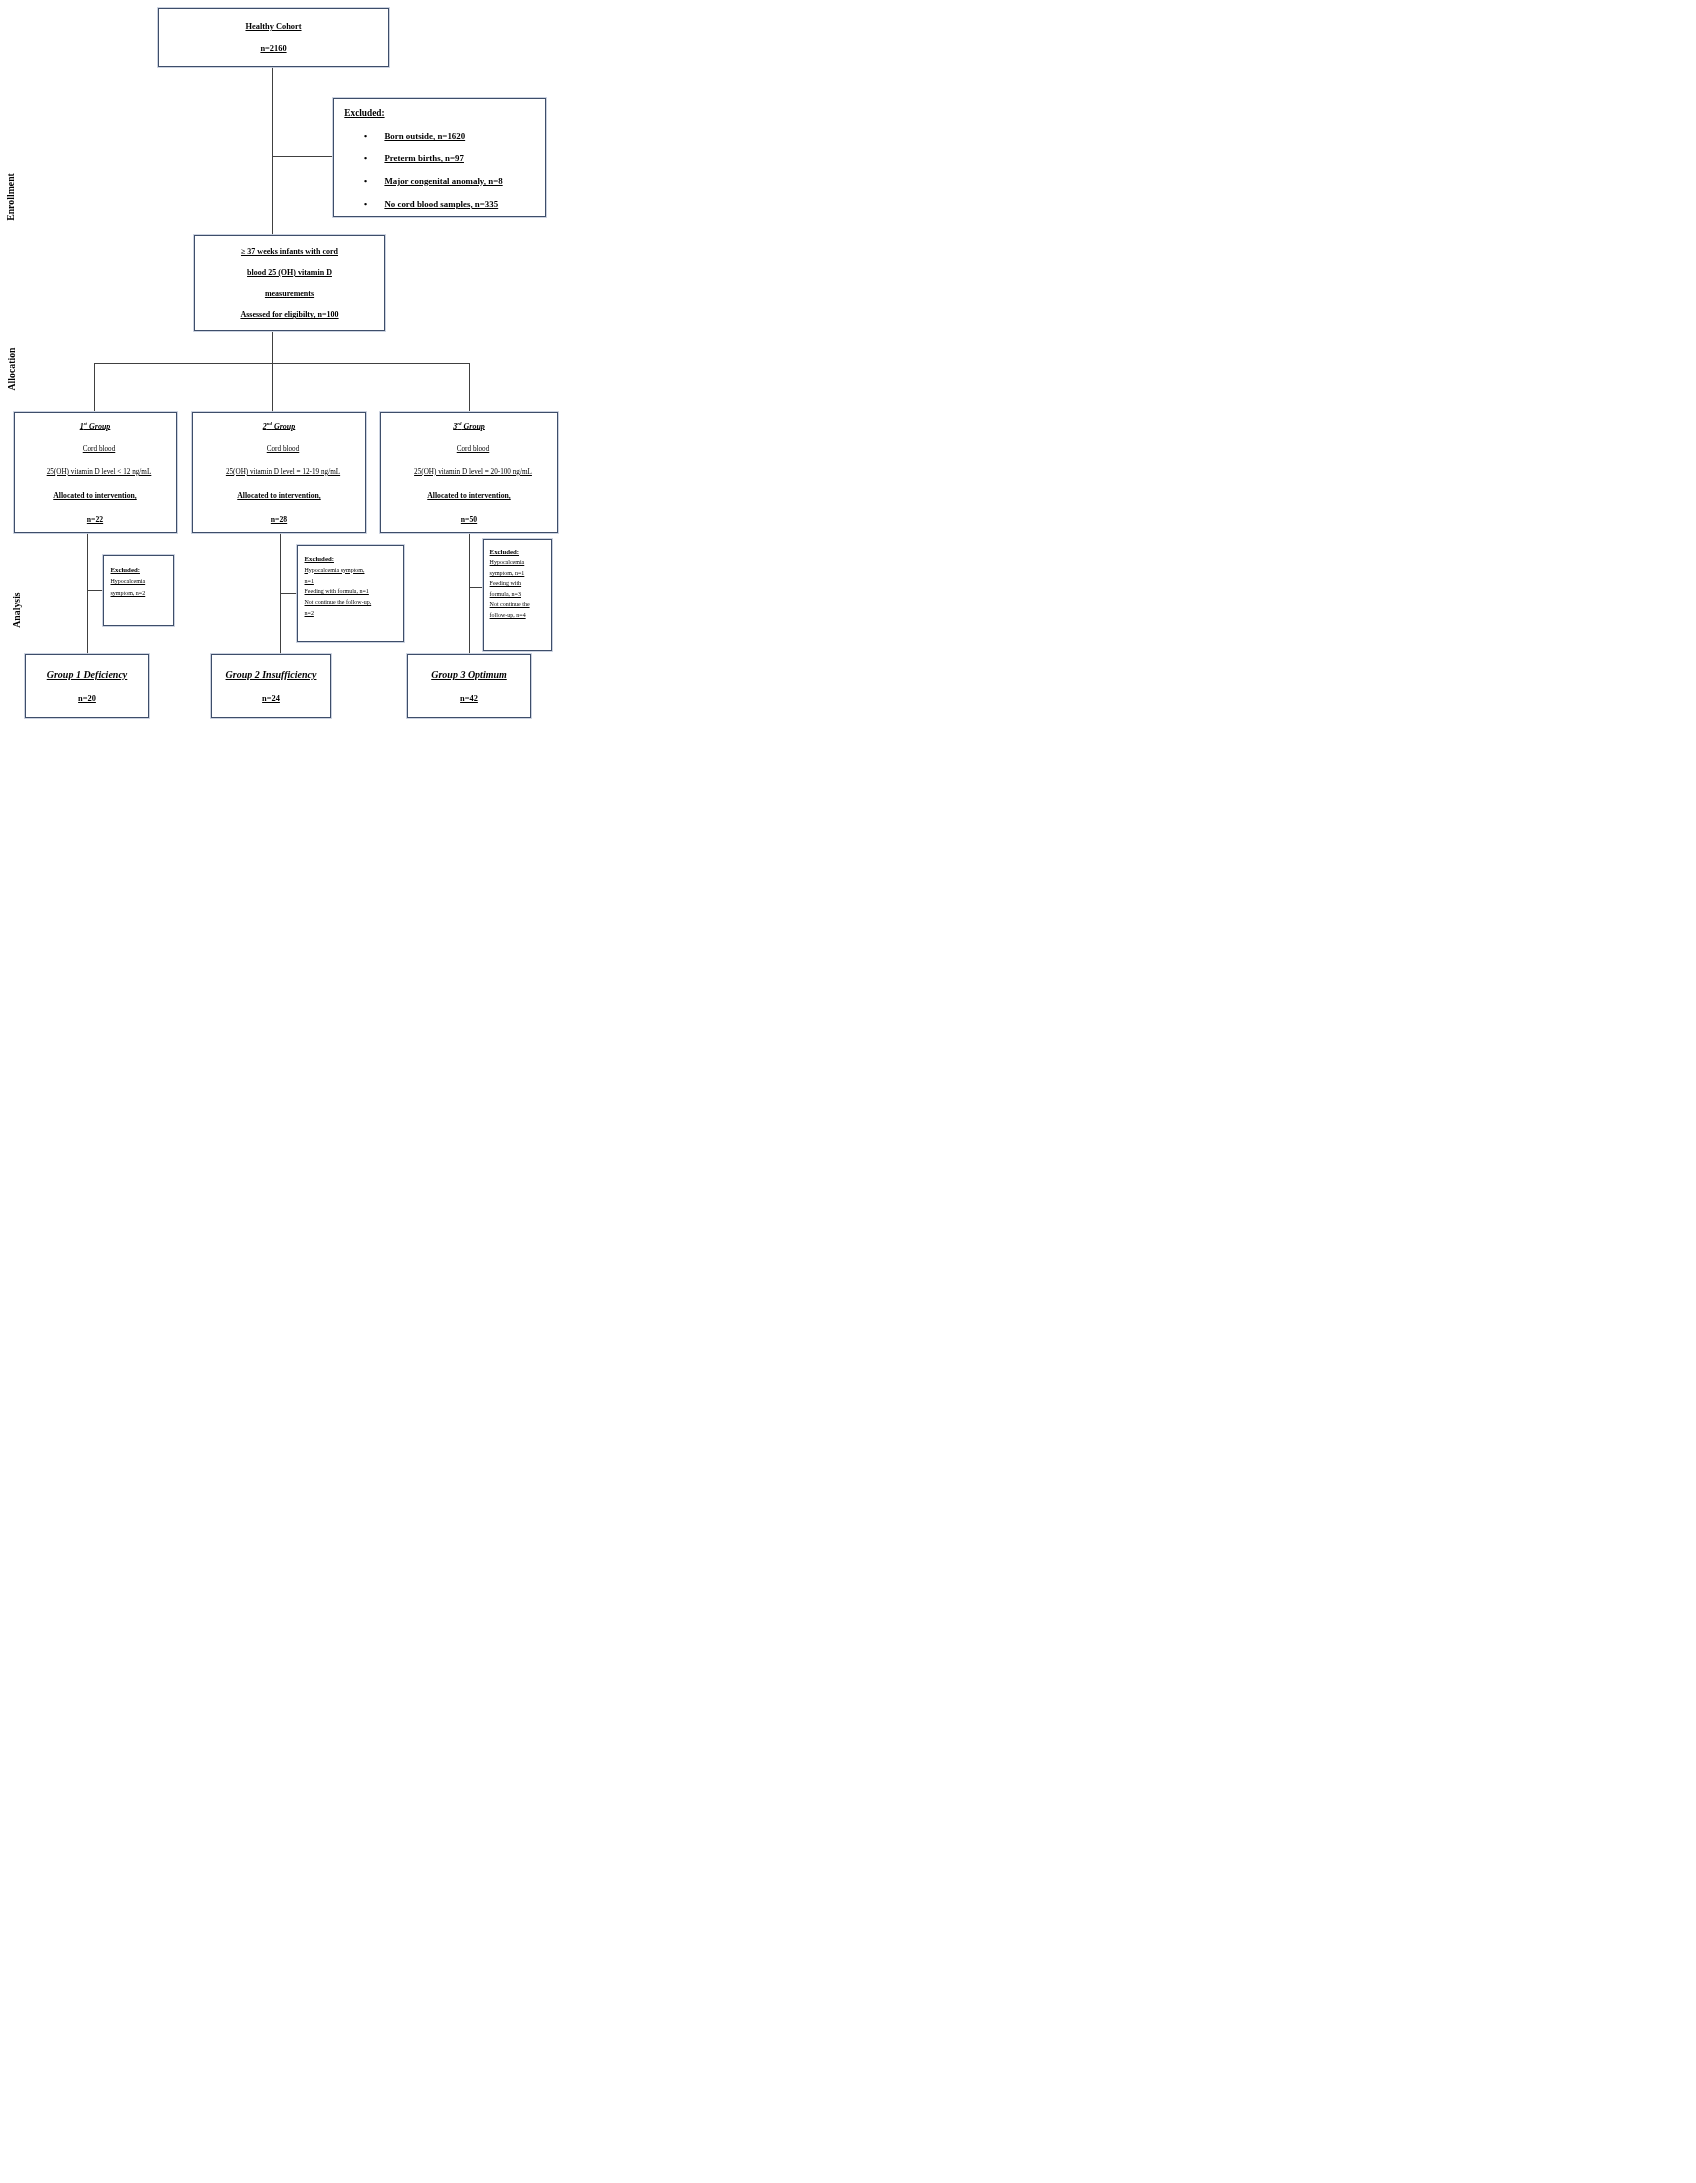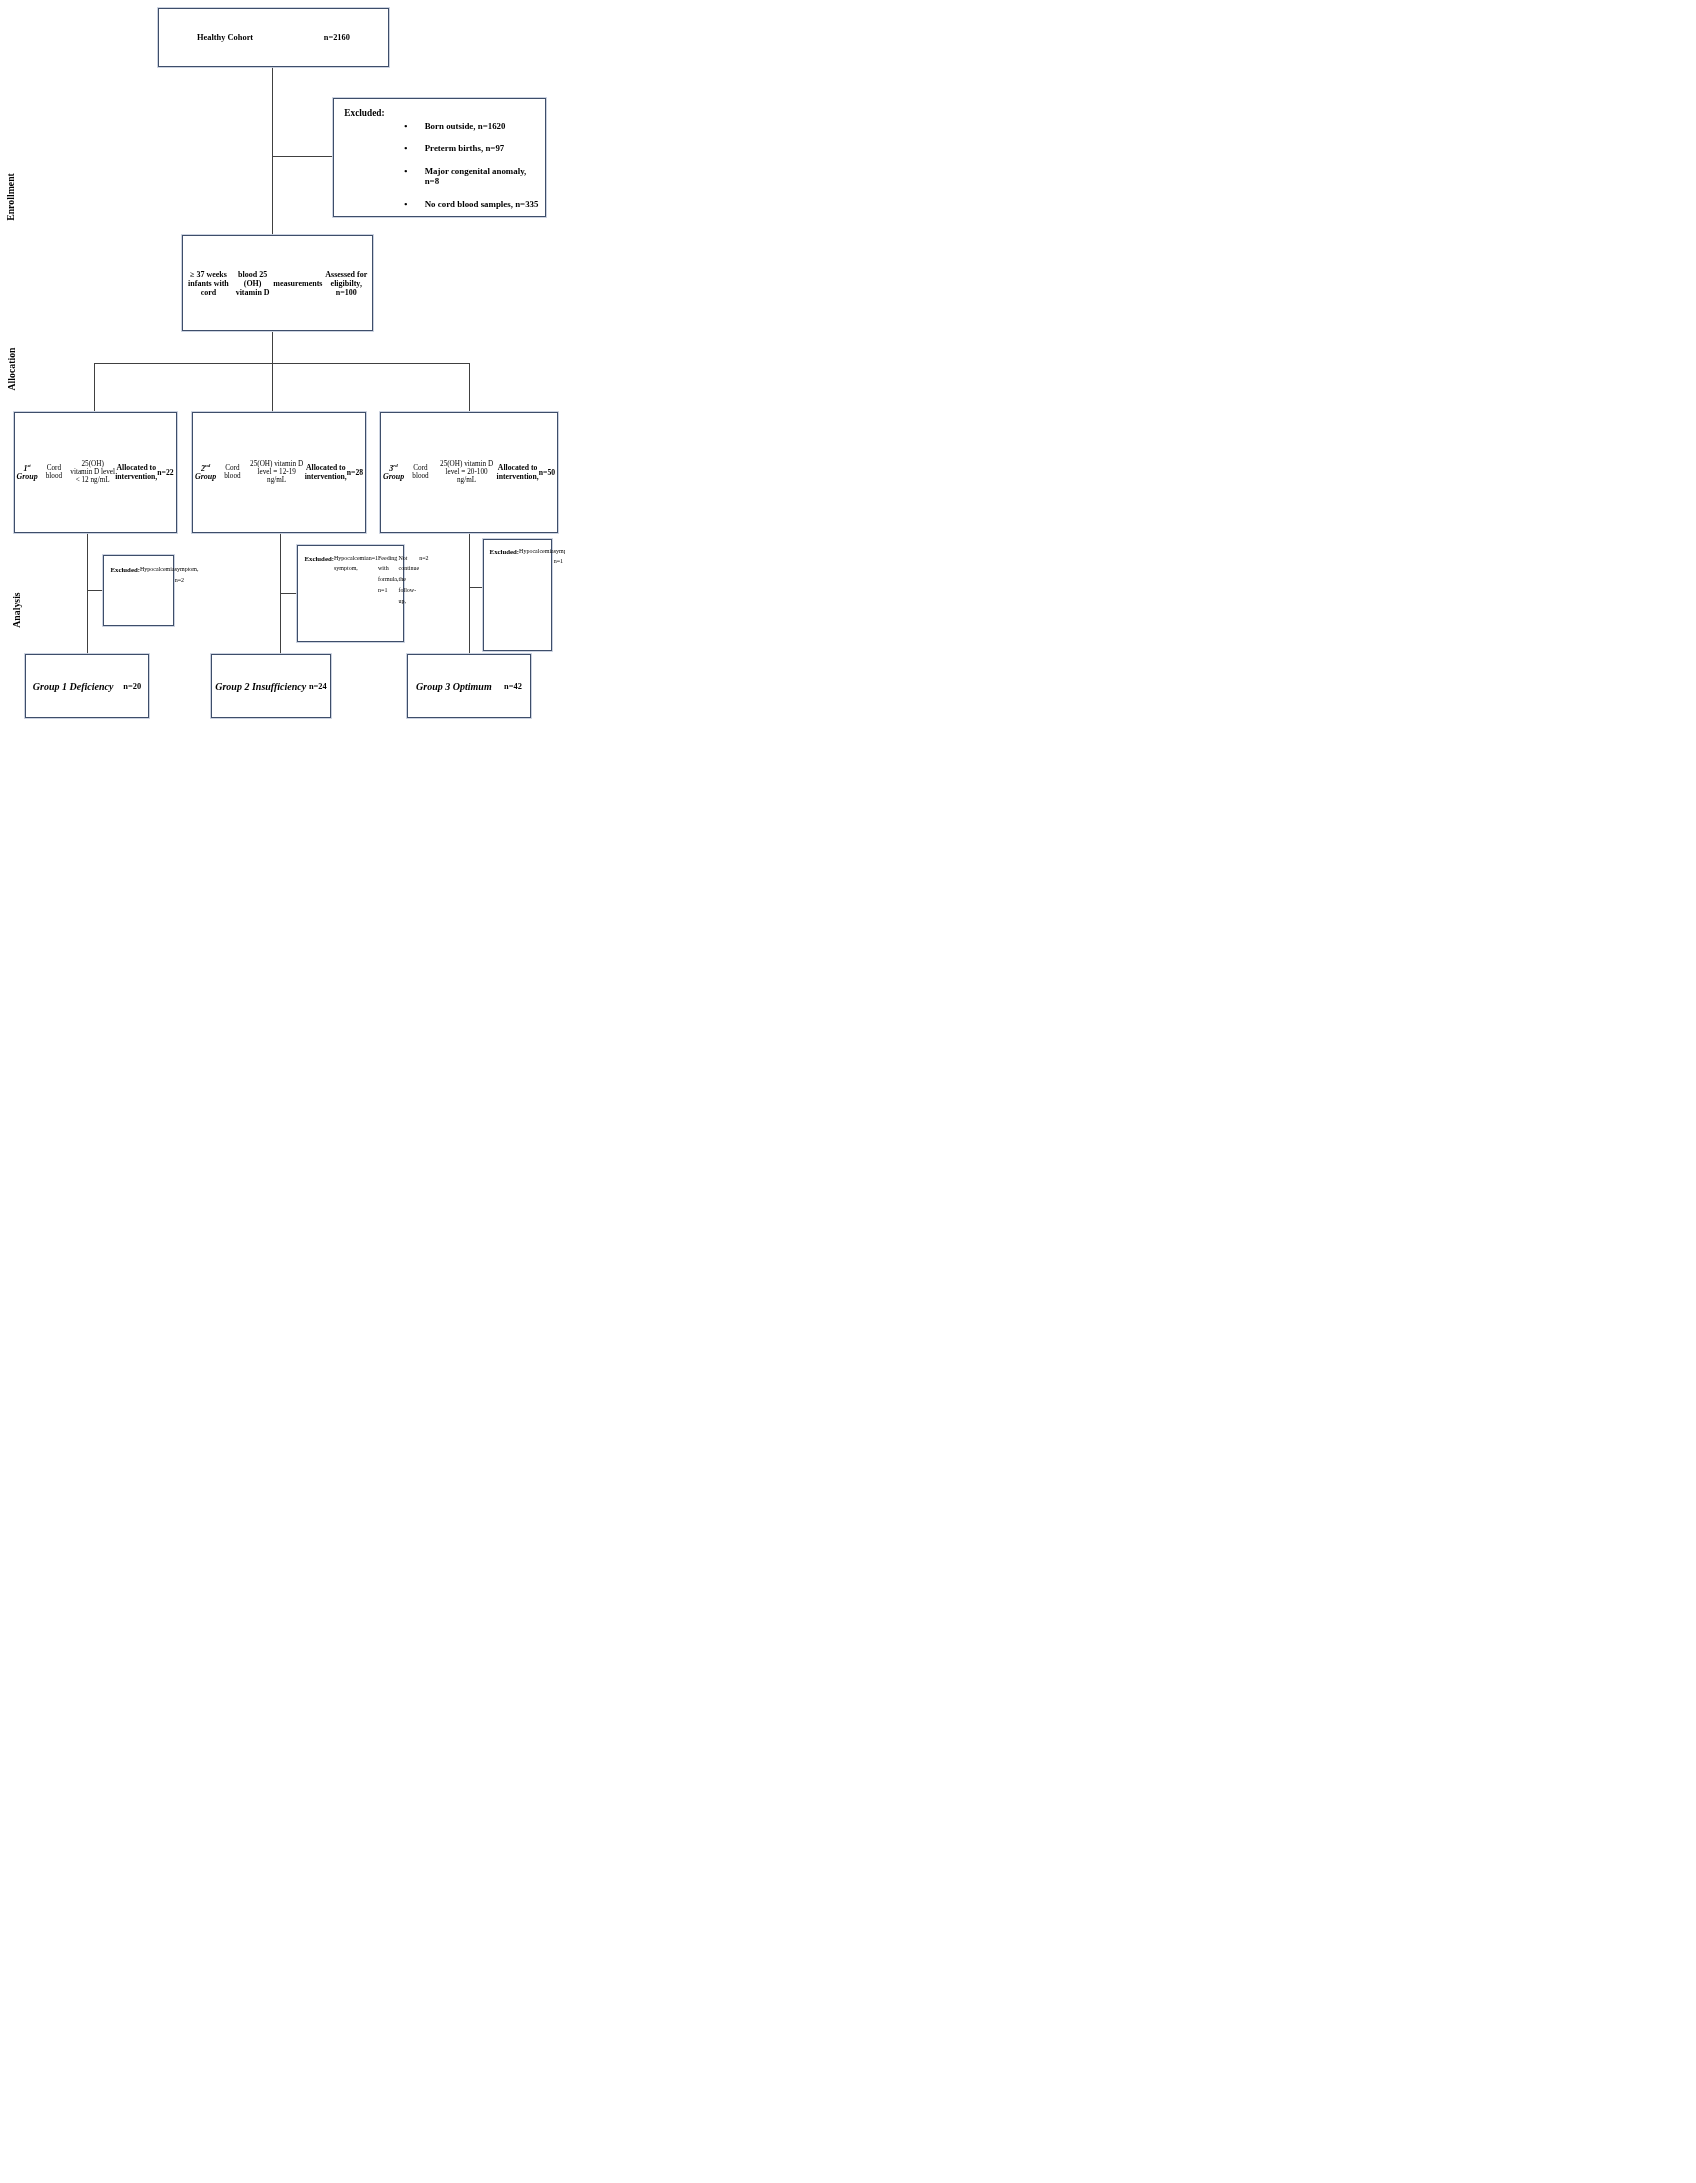--- a/index.html
+++ b/index.html
@@ -10,7 +10,7 @@
   .box{
     position:absolute;background:#fff;border:0.9px solid #3e4e6a;
     box-shadow:0 0 0 0.9px #c6cedd;box-sizing:border-box;
-    display:flex;flex-direction:row;align-items:center;text-align:center;
+    display:flex;flex-direction:column;align-items:center;text-align:center;text-decoration:underline;
   }
   .line{position:absolute;background:#404040;}
   .lh{height:0.7px;}

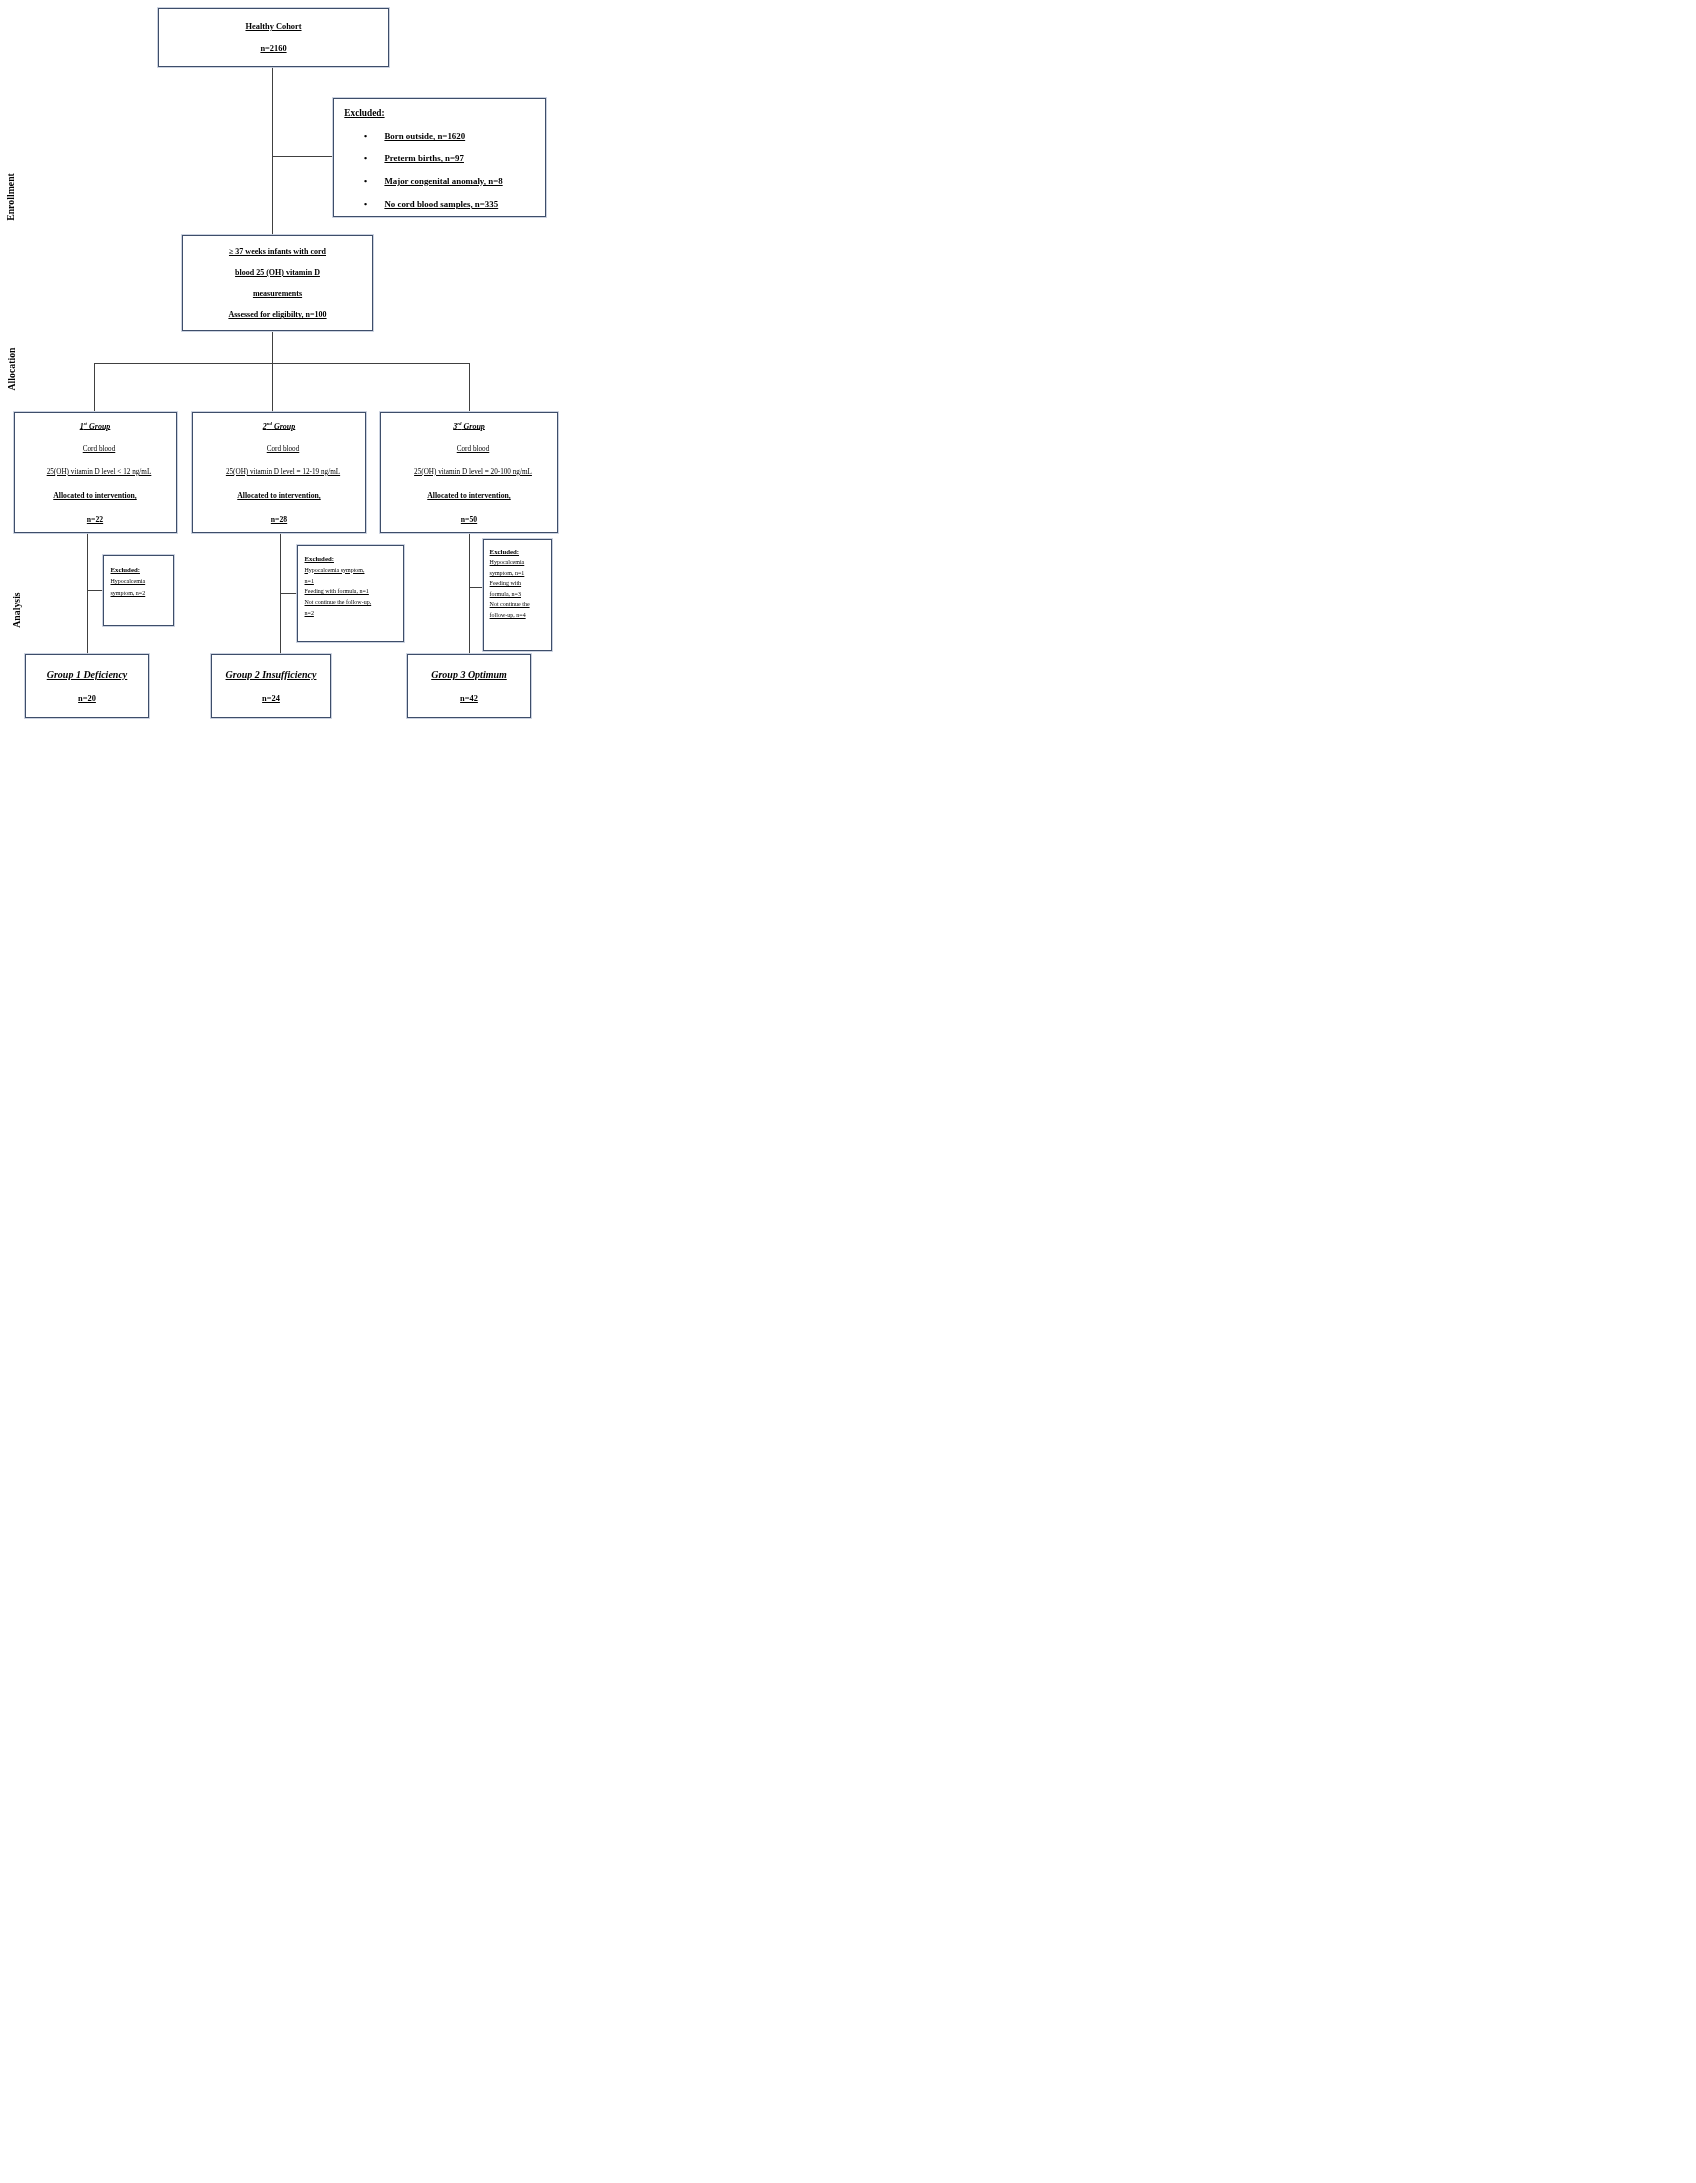--- a/index.html
+++ b/index.html
@@ -74,7 +74,7 @@
     </ul>
   </div>
 
-  <div class="box midbox" style="left:182px;top:235px;width:191px;height:96px;">
+  <div class="box midbox" style="left:194px;top:235px;width:191px;height:96px;">
     <div>≥ 37 weeks infants with cord</div>
     <div>blood 25 (OH) vitamin D</div>
     <div>measurements</div>

